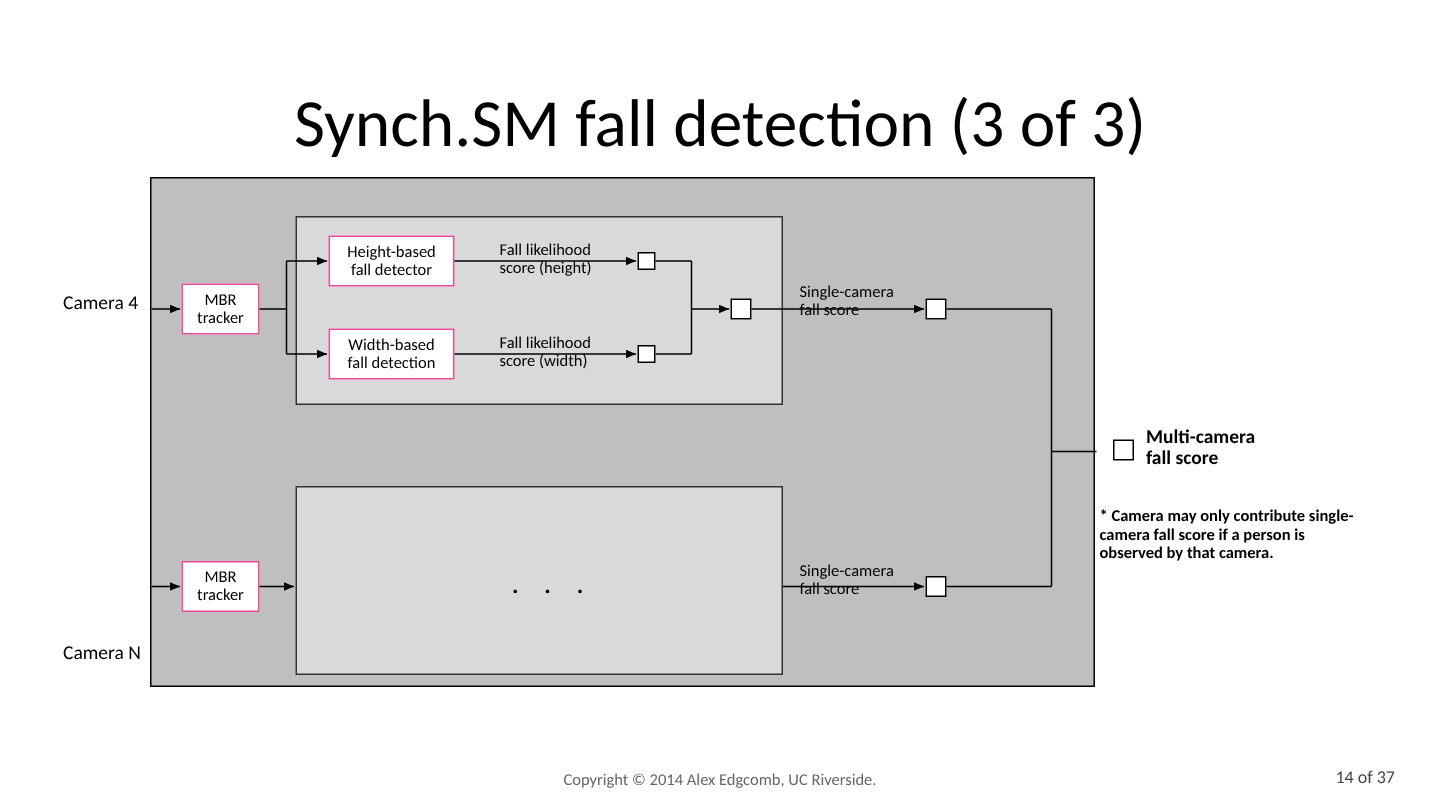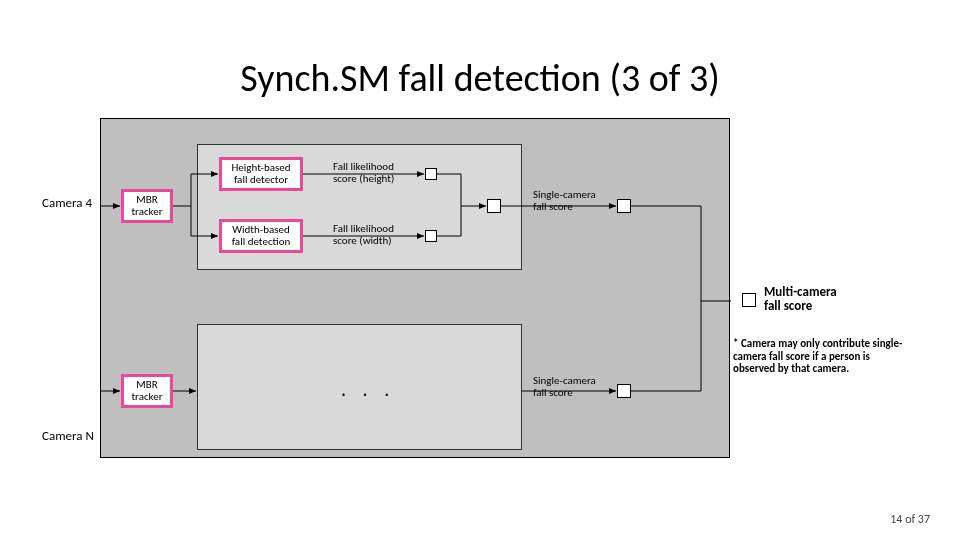--- a/index.html
+++ b/index.html
@@ -5,7 +5,7 @@
   * { box-sizing: border-box; margin: 0; padding: 0; }
   html, body { width: 960px; height: 540px; background: #fff; font-family: Calibri, Arial, sans-serif; }
   .slide { width: 960px; height: 540px; position: relative; }
-  .title { position: absolute; top: 55px; left: 0; right: 0; text-align: center; font-size: 38px; font-weight: 400; color: #000; }
+  .title { position: absolute; top: 55px; left: 0; right: 0; text-align: center; font-size: 45px; font-weight: 400; color: #000; }
   
   .diagram-area { position: absolute; top: 118px; left: 100px; width: 630px; height: 340px; background: #bfbfbf; border: 1px solid #000; }
   

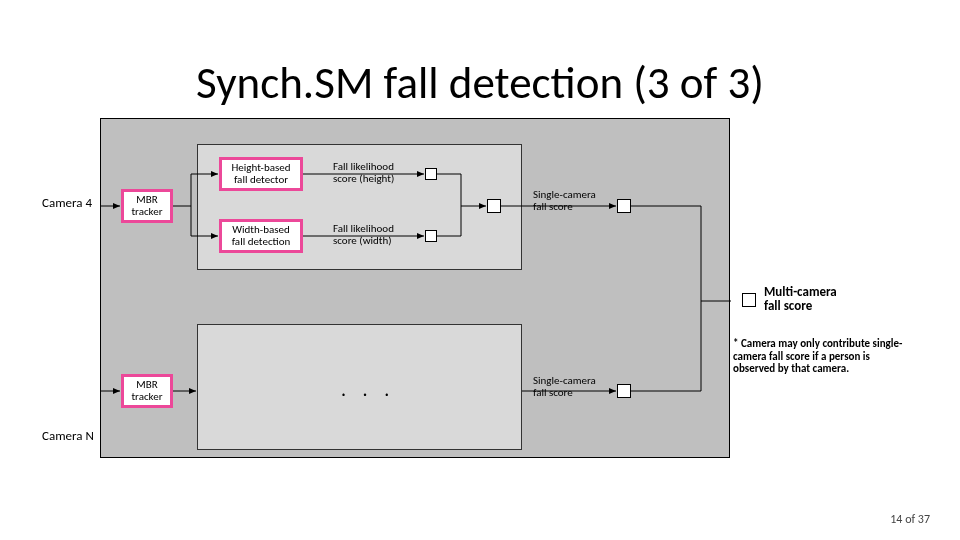--- a/index.html
+++ b/index.html
@@ -18,7 +18,7 @@
   .multi-lbl { position: absolute; top: 285px; left: 764px; font-size: 13px; line-height: 1.1; font-weight: bold; }
   
   
-  .box { position: absolute; background: #fff; border: 3px solid #ec4899; font-size: 11px; text-align: center; display: flex; align-items: center; justify-content: center; line-height: 1.1; }
+  .box { position: absolute; background: #fff; border: 1px solid #ec4899; font-size: 11px; text-align: center; display: flex; align-items: center; justify-content: center; line-height: 1.1; }
   .small-box { position: absolute; background: #fff; border: 1px solid #000; }
   
   

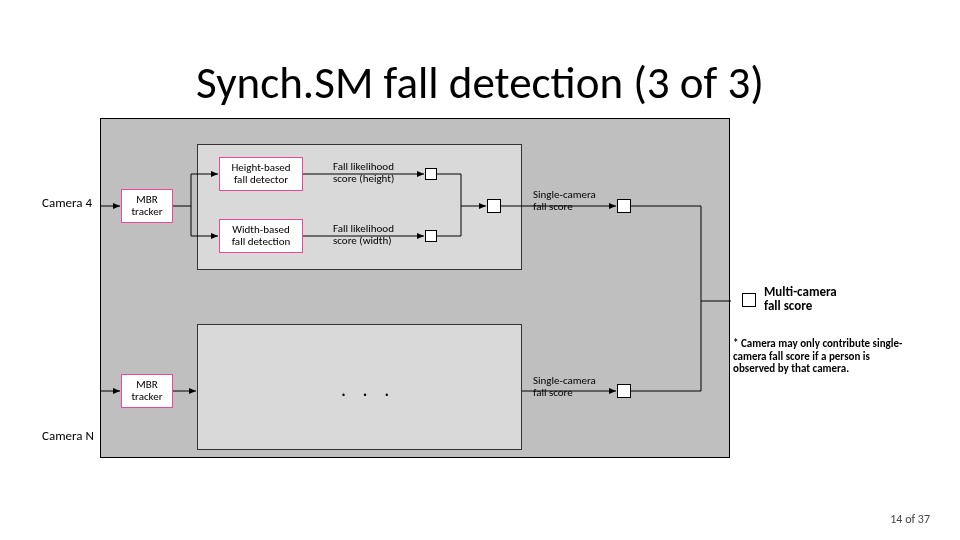--- a/index.html
+++ b/index.html
@@ -147,6 +147,7 @@
 
   <div class="note">* Camera may only contribute single-camera fall score if a person is observed by that camera.</div>
 
+  <div class="copyright">Copyright © 2014 Alex Edgcomb, UC Riverside.</div>
   <div class="page-num">14 of 37</div>
 </div>
 

